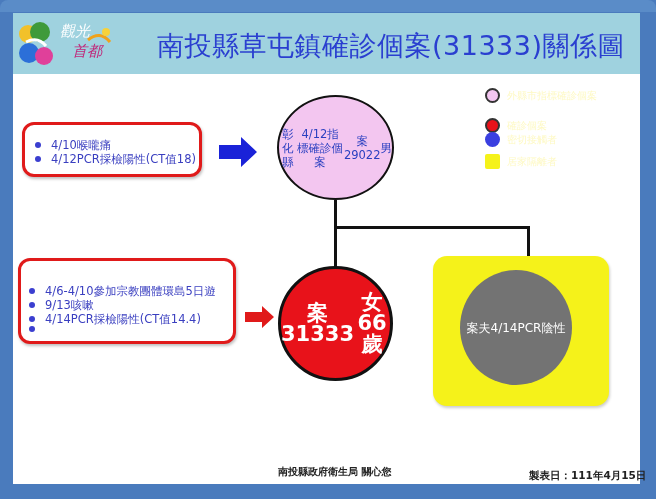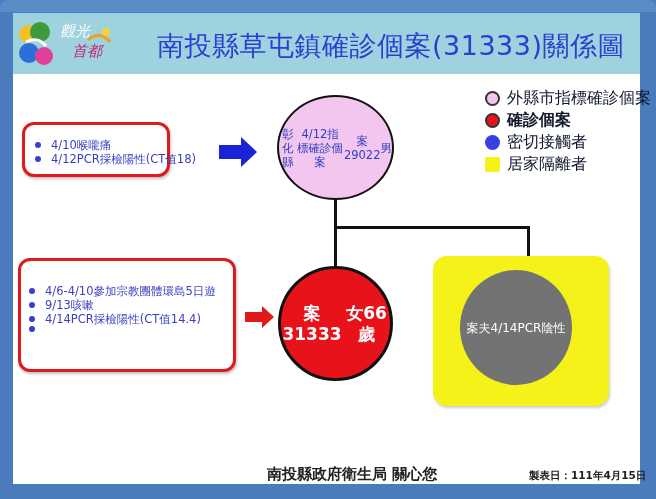--- a/index.html
+++ b/index.html
@@ -10,7 +10,7 @@
   .logo{position:absolute;left:18px;top:18px;width:100px;height:52px;}
   .title{position:absolute;left:117px;top:28px;font-size:27px;color:#2a3fd0;font-weight:normal;letter-spacing:0.5px;white-space:nowrap;margin-left:40px;}
   .abs{position:absolute;}
-  .legend-item{position:absolute;left:485px;display:flex;align-items:center;font-size:16px;color:#0f172a;}
+  .legend-item{position:absolute;left:485px;display:flex;align-items:center;font-size:10px;color:#fef9c3;}
   .legend-sw{width:15px;height:15px;border-radius:50%;margin-right:7px;box-sizing:border-box;}
   .box{position:absolute;border:3px solid #e01a1a;border-radius:12px;background:#fff;box-sizing:border-box;box-shadow:1px 2px 3px rgba(0,0,0,0.25);}
   .box ul{margin:0;padding:0;list-style:none;}

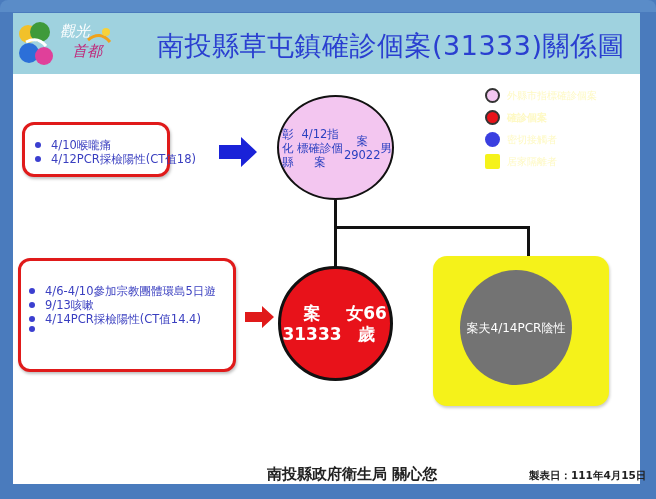--- a/index.html
+++ b/index.html
@@ -47,7 +47,7 @@
   <span class="legend-sw" style="background:#f3c6f0;border:2px solid #333;"></span>
   <span>外縣市指標確診個案</span>
 </div>
-<div class="legend-item" style="top:110px;font-weight:bold;">
+<div class="legend-item" style="top:118px;">
   <span class="legend-sw" style="background:#e8121a;border:2px solid #333;"></span>
   <span>確診個案</span>
 </div>

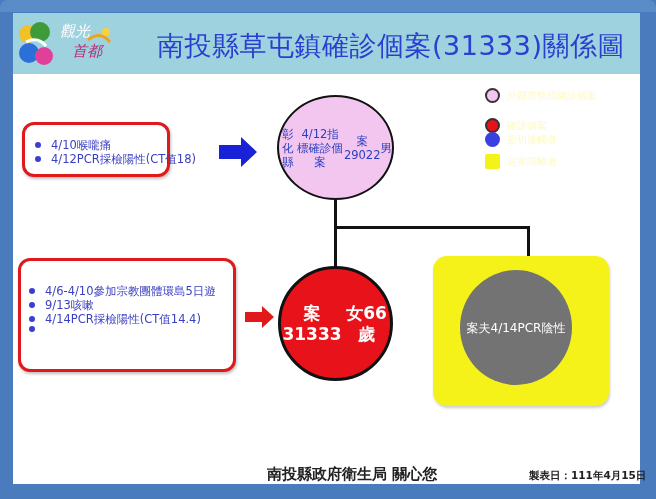--- a/index.html
+++ b/index.html
@@ -60,7 +60,7 @@
   <span>居家隔離者</span>
 </div>
 
-<div class="box" style="left:22px;top:122px;width:148px;height:55px;padding:13px 0 0 10px;">
+<div class="box" style="left:22px;top:122px;width:180px;height:55px;padding:13px 0 0 10px;">
   <ul>
     <li>
         <span class="dot"></span>

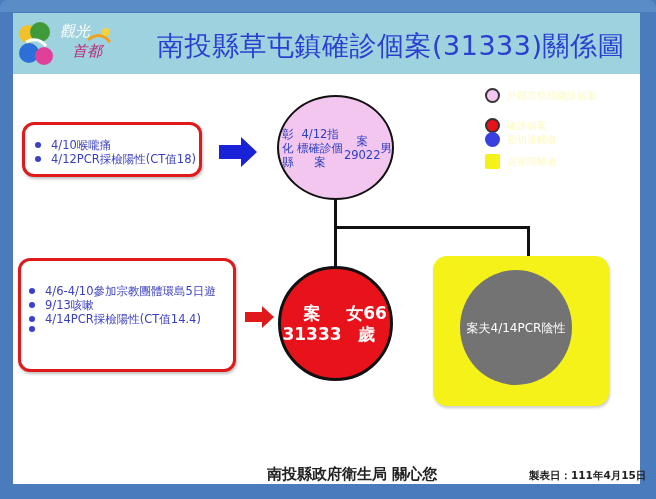--- a/index.html
+++ b/index.html
@@ -88,7 +88,7 @@
 <div class="line" style="left:334px;top:226px;width:196px;height:3px;"></div>
 <div class="line" style="left:527px;top:226px;width:3px;height:30px;"></div>
 
-<div class="box" style="left:18px;top:258px;width:218px;height:114px;padding:23px 0 0 8px;">
+<div class="box" style="left:18px;top:258px;width:218px;height:86px;padding:23px 0 0 8px;">
   <ul>
     <li>
         <span class="dot"></span>

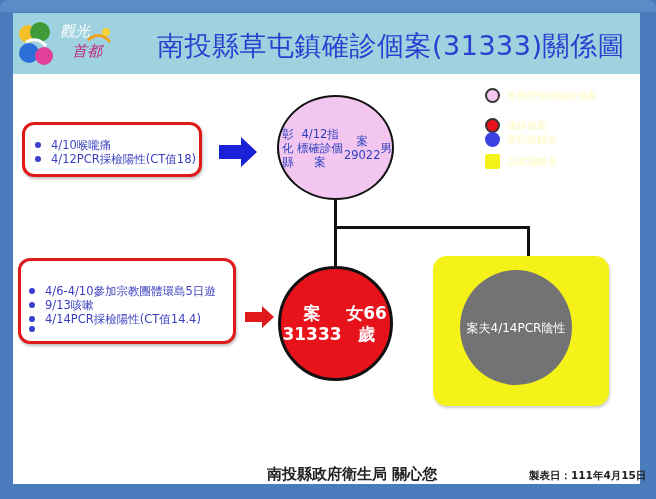--- a/index.html
+++ b/index.html
@@ -112,7 +112,7 @@
   <polygon points="0,6 17,6 17,0 29,11 17,22 17,16 0,16" fill="#e01a1a"></polygon>
 </svg>
 
-<div class="circle" style="left:278px;top:266px;width:115px;height:115px;background:#e8121a;border:3px solid #111;color:#fff;font-size:17px;line-height:21px;font-weight:bold;">
+<div class="circle" style="left:278px;top:266px;width:115px;height:115px;background:#e8121a;border:3px solid #111;color:#fff;font-size:21px;line-height:21px;font-weight:bold;">
   <span>案31333</span>
   <span>女66歲</span>
 </div>

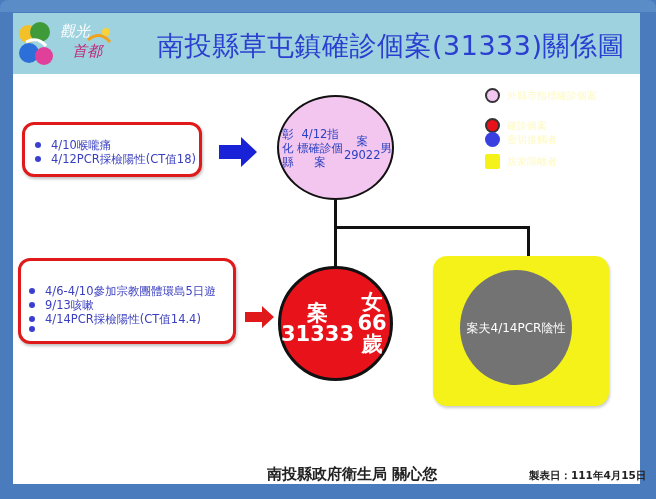--- a/index.html
+++ b/index.html
@@ -123,7 +123,7 @@
   <span>4/14PCR陰性</span>
 </div>
 
-<div class="footer" style="left:267px;top:465px;font-weight:bold;font-size:15px;">南投縣政府衛生局  關心您</div>
+<div class="footer" style="left:278px;top:465px;font-weight:bold;font-size:10px;">南投縣政府衛生局  關心您</div>
 <div class="footer" style="left:529px;top:469px;font-size:10.5px;font-weight:bold;">製表日：111年4月15日</div>
 
 </body></html>

